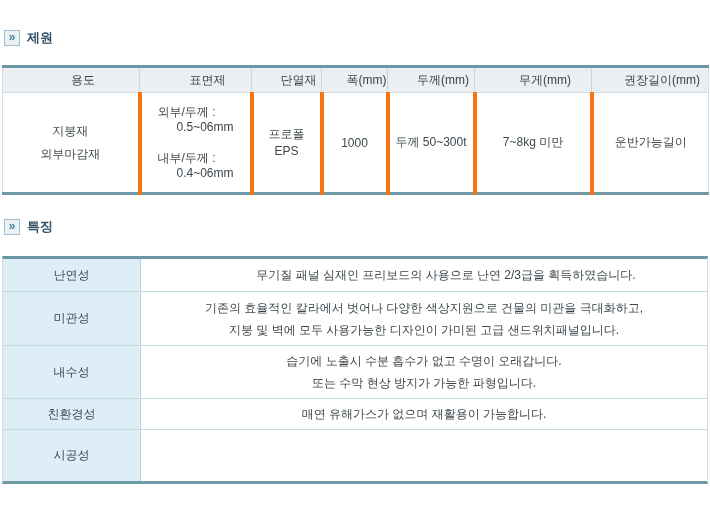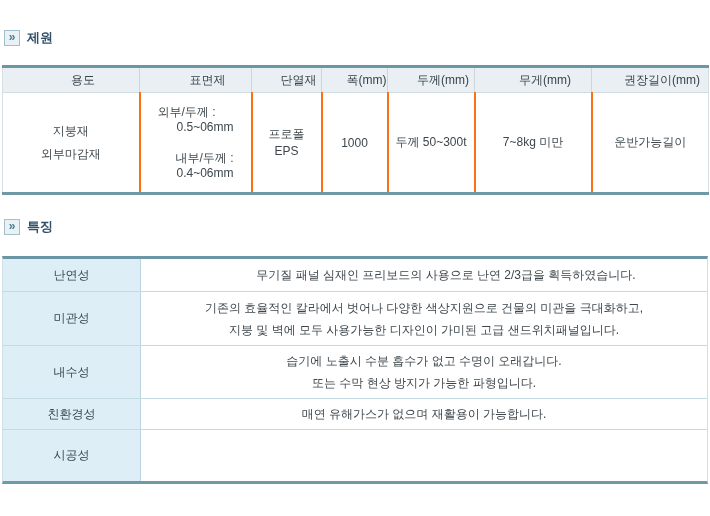--- a/index.html
+++ b/index.html
@@ -70,7 +70,7 @@
     text-align: center;
     vertical-align: middle;
     color: #3d464c;
-    border-left: 2px solid #f97316;
+    border-left: 4px solid #f97316;
   }
   .spec-table td:first-child { border-left: none; }
   [data-bind-lines] { white-space: pre-line; }

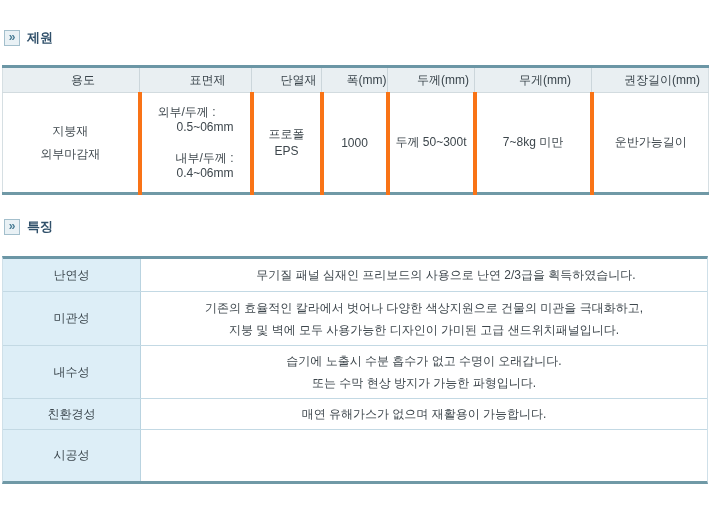--- a/index.html
+++ b/index.html
@@ -78,7 +78,7 @@
   .insulation-cell { line-height: 17px; }
   .surface-wrap { display: inline-block; text-align: left; }
   .surface-block { line-height: 15px; }
-  .surface-block + .surface-block { margin-top: 16px; text-align: right; }
+  .surface-block + .surface-block { margin-top: 16px; }
   .s-value { padding-left: 19px; }
 
   

